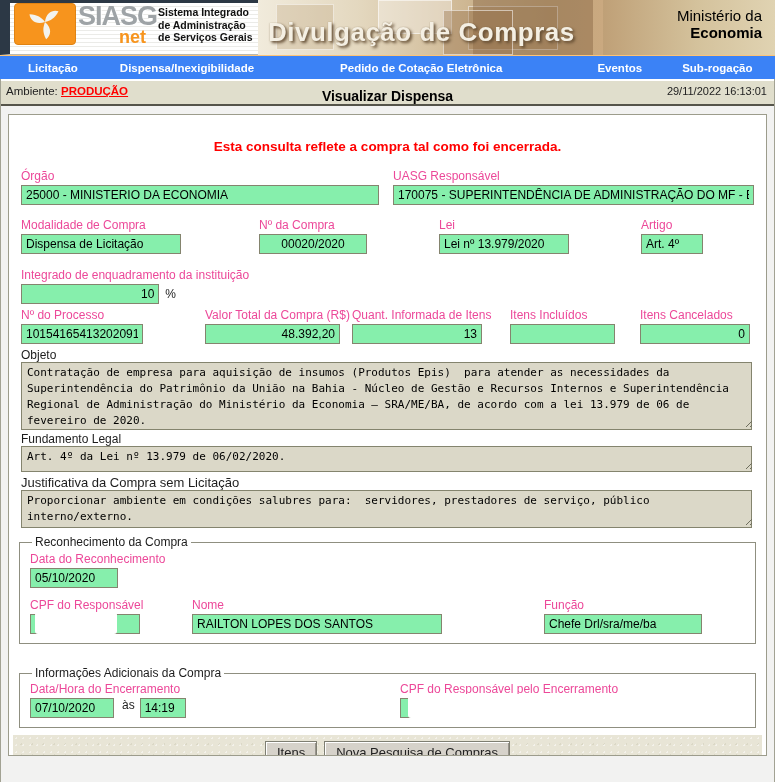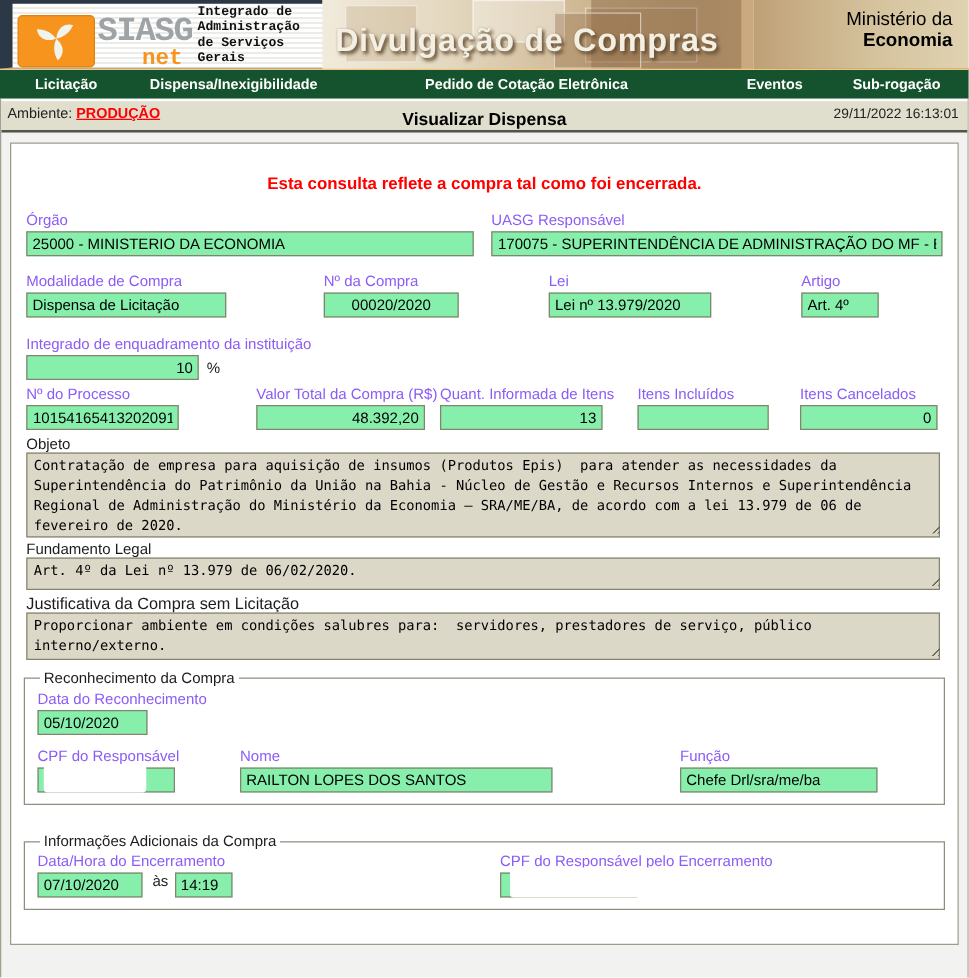--- a/index.html
+++ b/index.html
@@ -18,9 +18,8 @@
     border-left: 10px solid #2c3845;
     border-top: 3px solid #2c3845;
     background: repeating-linear-gradient(180deg,#ffffff 0 3px,#ebebe8 3px 4px);
-    display: flex; align-items: flex-end; padding-left: 4px;
+    display: flex; align-items: flex-start; padding-left: 4px;
     border-bottom: 1px solid #b9b9b1;
-    font-family: Liberation Mono, monospace;
   }
   .logo-box {
     width: 62px; height: 42px; background: #f7941d;

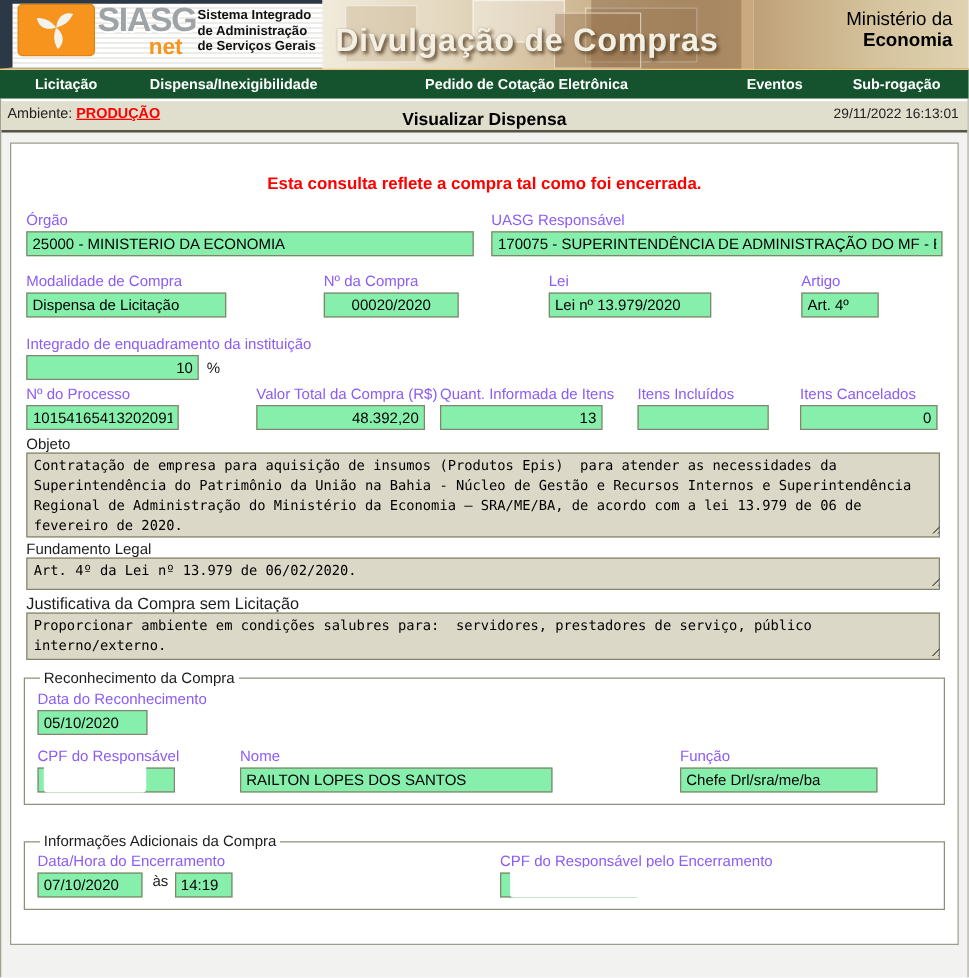--- a/index.html
+++ b/index.html
@@ -69,7 +69,7 @@
 
   
   .nav {
-    height: 24px; background: #14532d; flex-shrink: 0;
+    height: 24px; background: #3b82f6; flex-shrink: 0;
     display: flex; align-items: center;
     border-top: 1px solid #fdc477;
   }

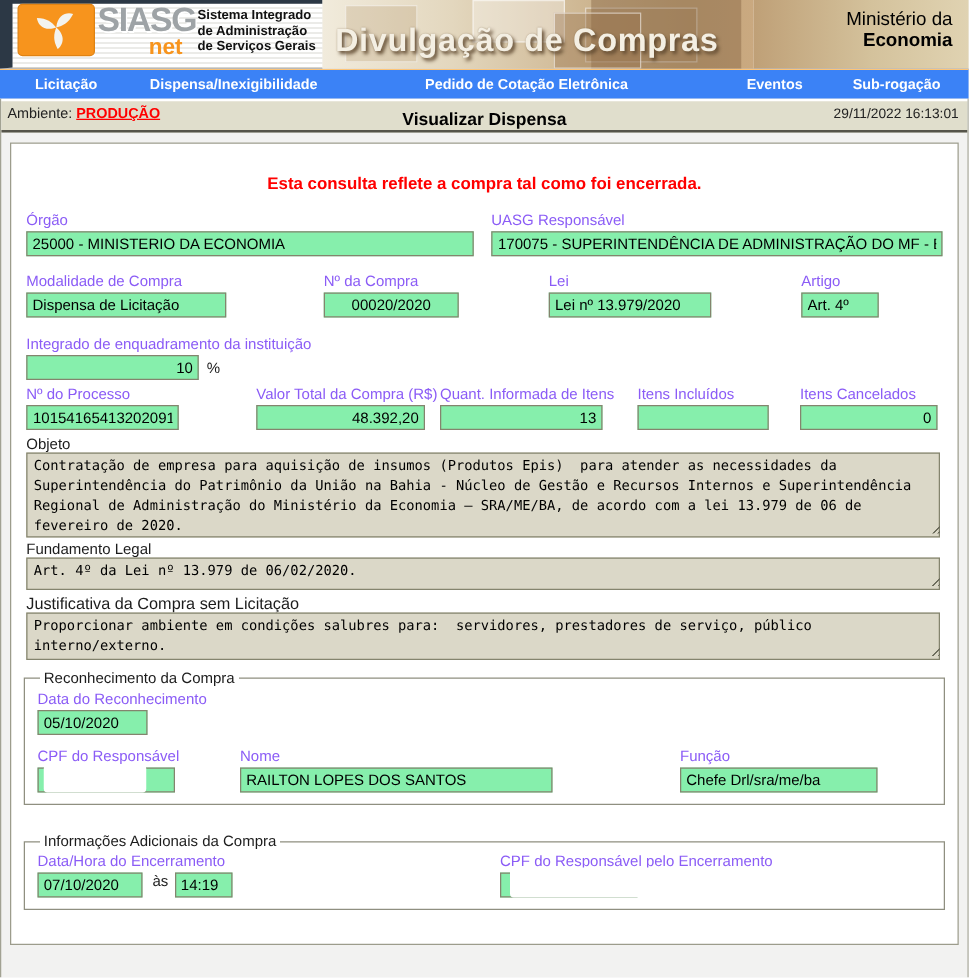--- a/index.html
+++ b/index.html
@@ -91,7 +91,7 @@
     border-top: 2px solid #ffffff;
     border-bottom: 2px solid #55544a;
     position: relative;
-    display: flex; align-items: flex-start;
+    display: flex; align-items: center;
   }
   .ambiente { position: absolute; left: 5px; top: 4px; font-size: 11.5px; color: #222; }
   .ambiente a { color: #ff0000; font-weight: bold; text-decoration: underline; cursor: pointer; }

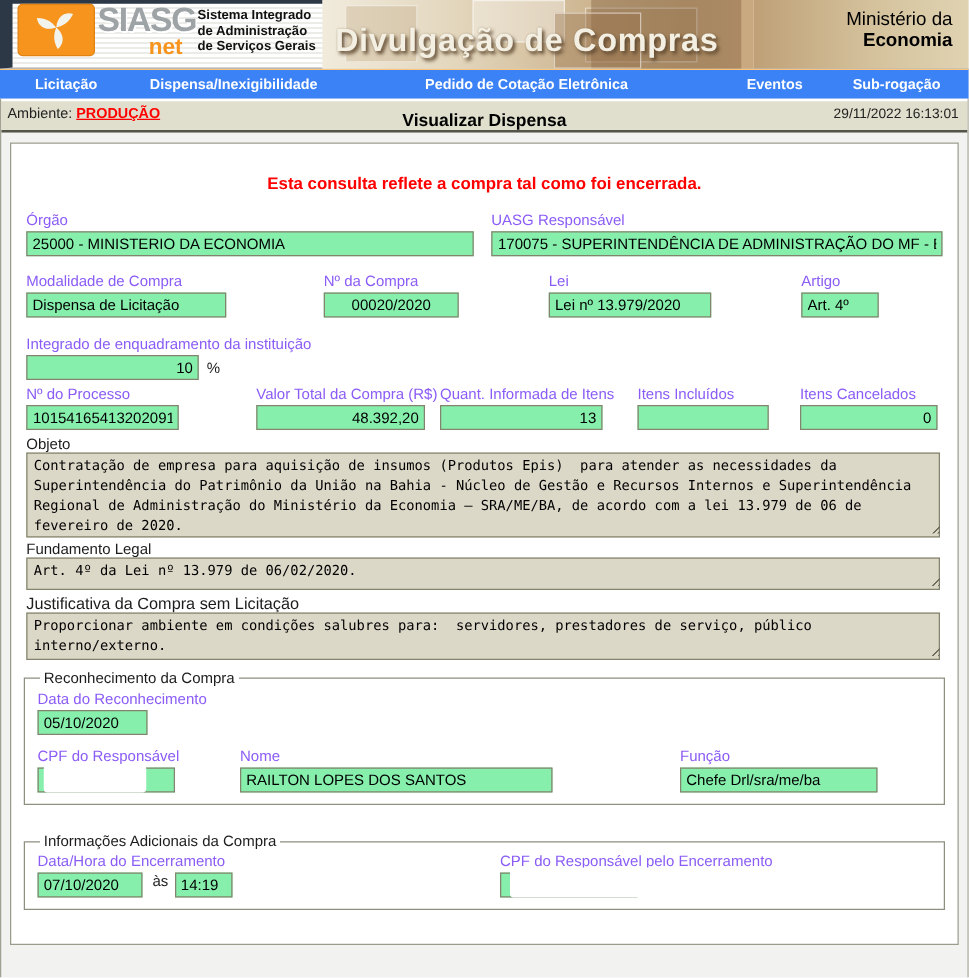--- a/index.html
+++ b/index.html
@@ -115,7 +115,7 @@
   }
   .row { display: flex; padding: 0 12px; align-items: flex-start; }
   .field label, .field .lbl {
-    display: block; font-size: 12px; color: #8b5cf6;
+    display: block; font-size: 12px; color: #ec4899;
     margin-bottom: 2px; white-space: nowrap;
   }
   .field input, .tfield {

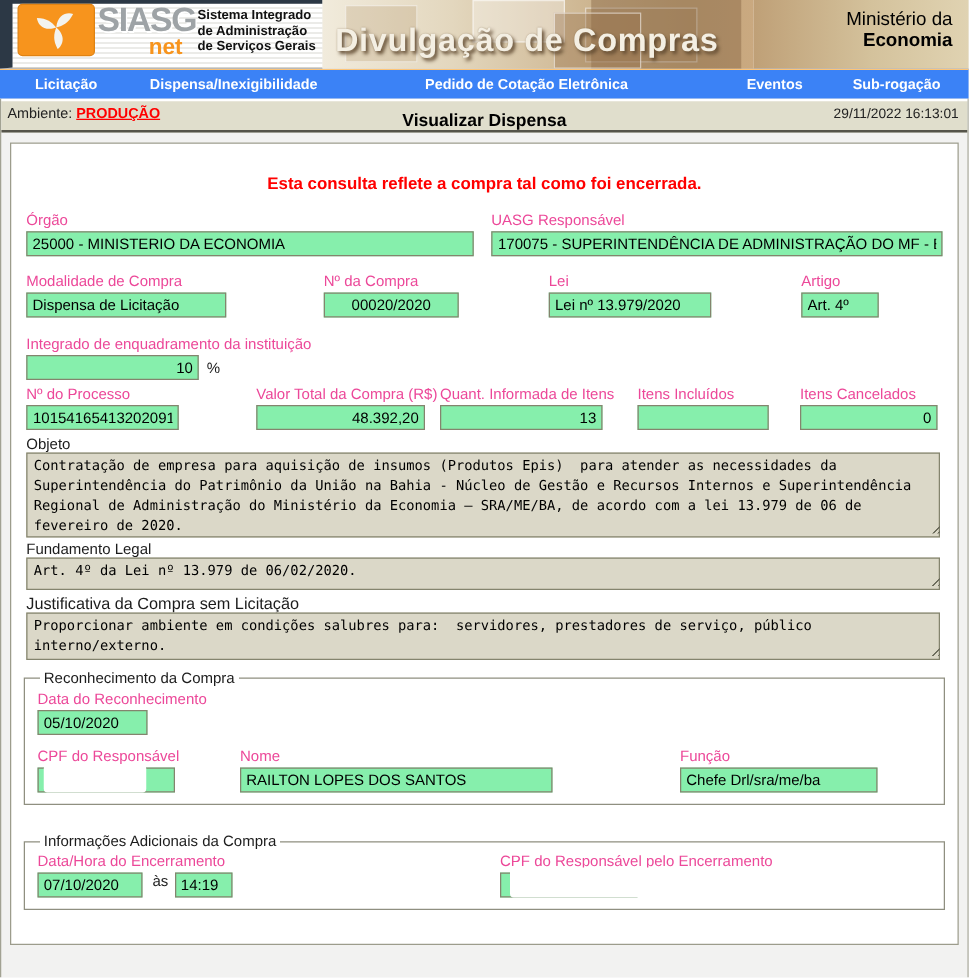--- a/index.html
+++ b/index.html
@@ -359,6 +359,10 @@
       </div>
     </fieldset>
 
+    <div class="btn-bar">
+      <button class="btn">Itens</button>
+      <button class="btn">Nova Pesquisa de Compras</button>
+    </div>
 
   </div>
 </div>

